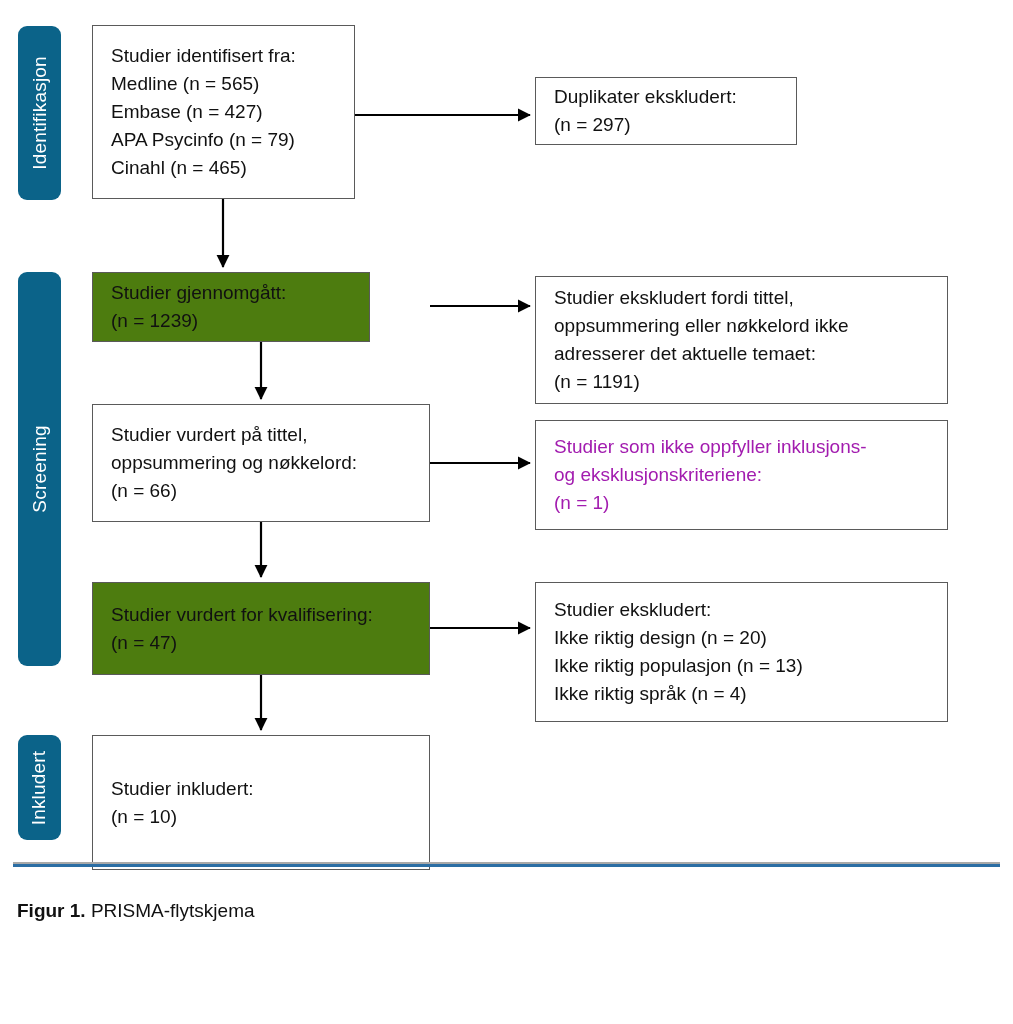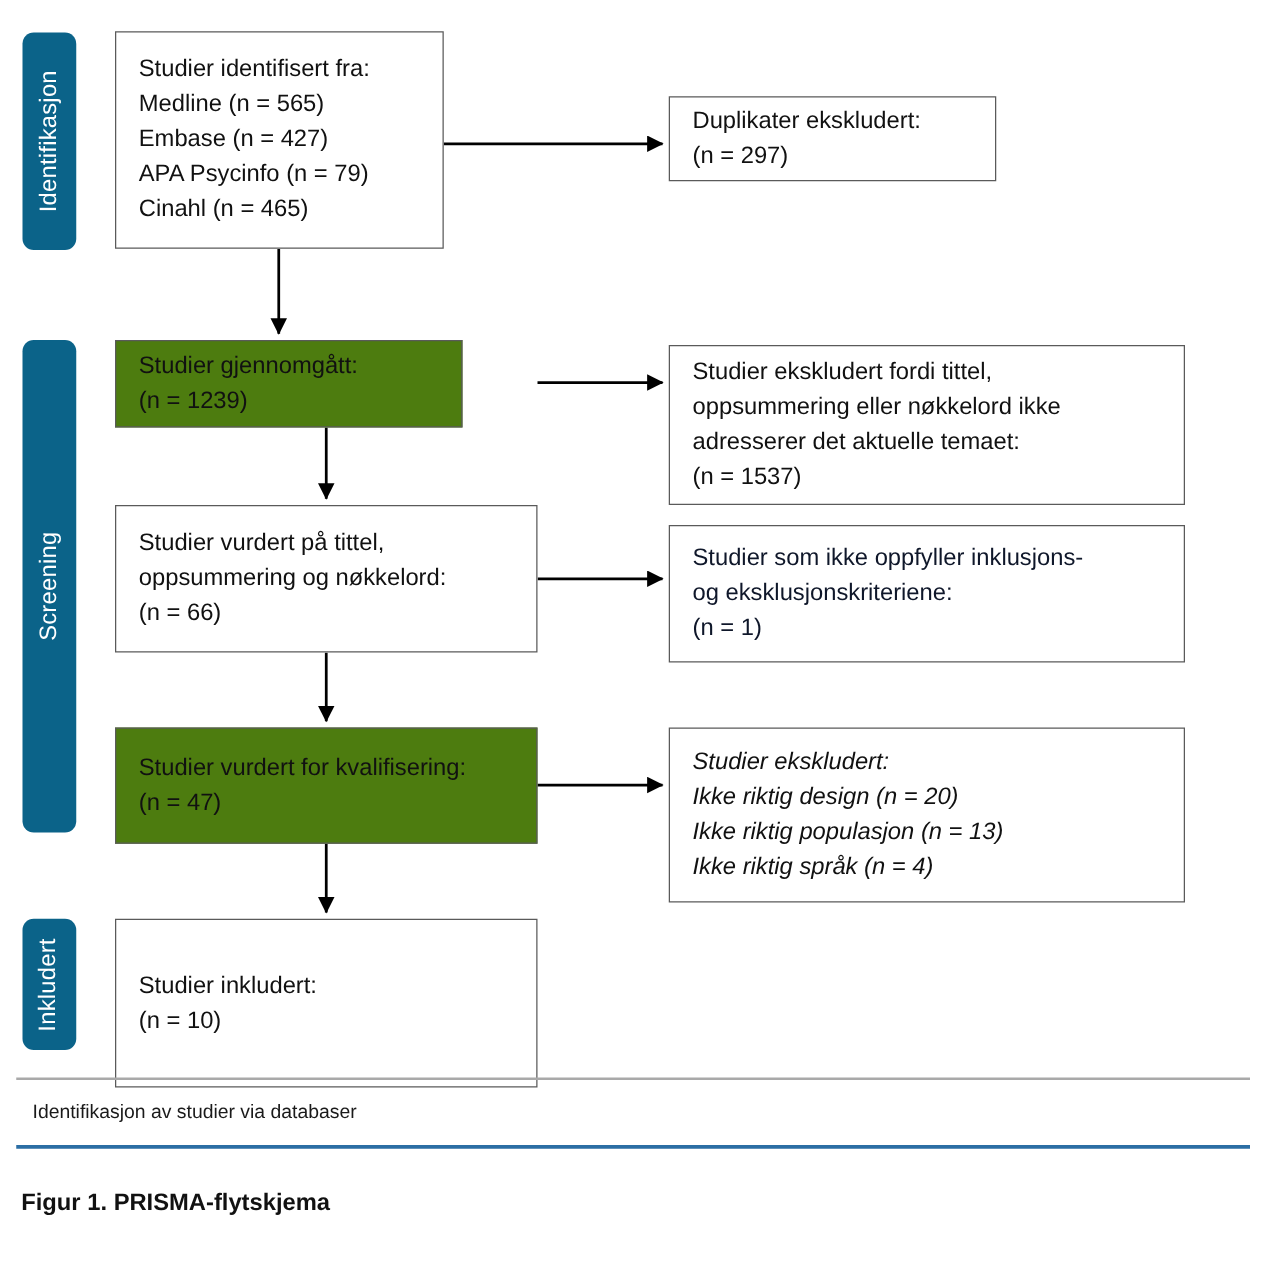--- a/index.html
+++ b/index.html
@@ -162,7 +162,7 @@
           <div class="flow-box-text" style="color: rgb(17, 17, 17);">Studier ekskludert fordi tittel,
 oppsummering eller nøkkelord ikke
 adresserer det aktuelle temaet:
-(n = 1537)</div>
+(n = 1191)</div>
         </div>
         <div class="flow-box" style="left: 92px; top: 404px; width: 338px; height: 118px; background: rgb(255, 255, 255); border-color: rgb(90, 90, 90);">
           <div class="flow-box-text" style="color: rgb(17, 17, 17);">Studier vurdert på tittel,

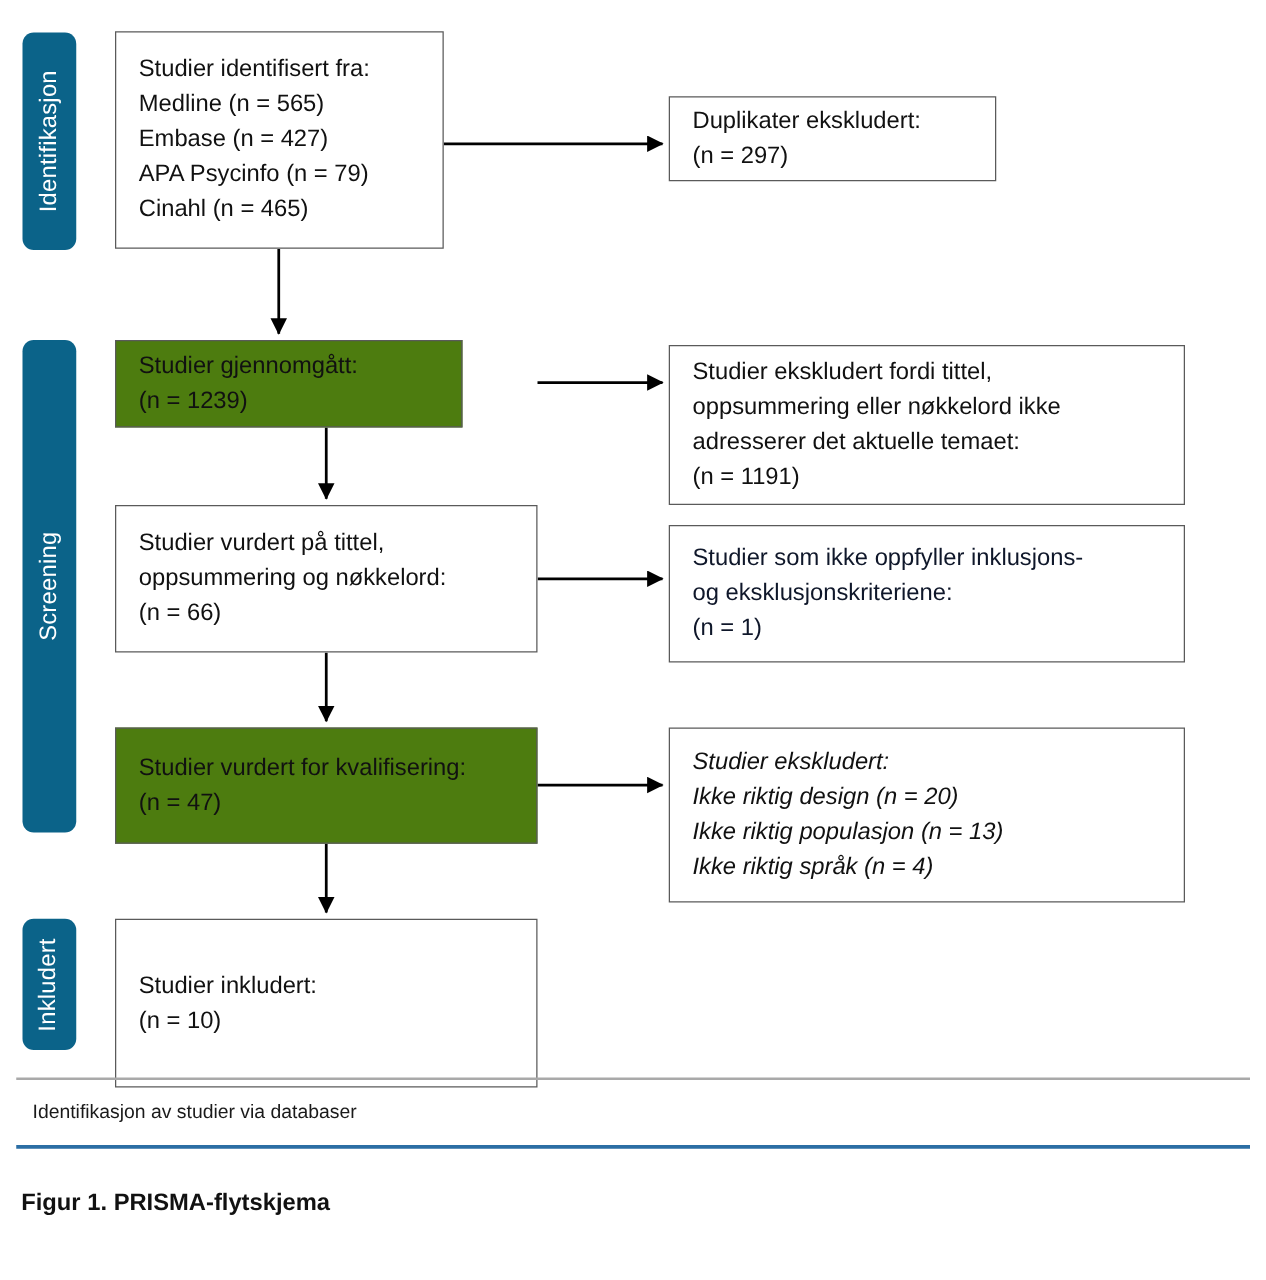--- a/index.html
+++ b/index.html
@@ -170,7 +170,7 @@
 (n = 66)</div>
         </div>
         <div class="flow-box" style="left: 535px; top: 420px; width: 413px; height: 110px; background: rgb(255, 255, 255); border-color: rgb(90, 90, 90);">
-          <div class="flow-box-text" style="color: #0f172a;">Studier som ikke oppfyller inklusjons-
+          <div class="flow-box-text" style="color: #a21caf;">Studier som ikke oppfyller inklusjons-
 og eksklusjonskriteriene:
 (n = 1)</div>
         </div>

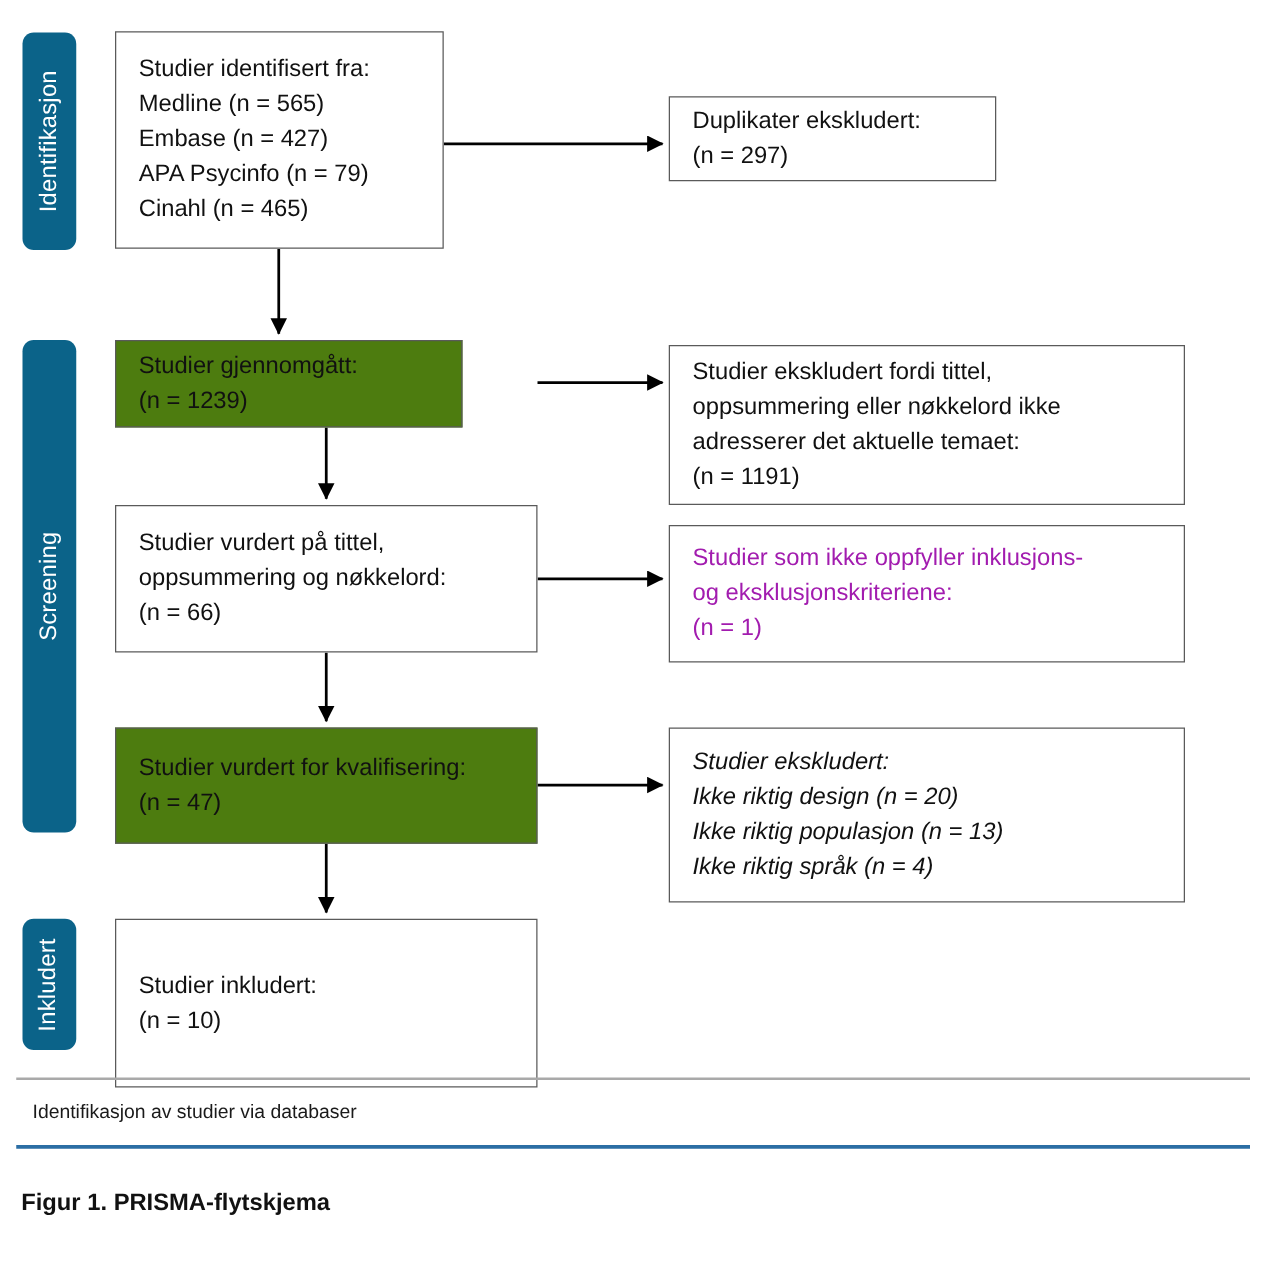--- a/index.html
+++ b/index.html
@@ -179,7 +179,7 @@
 (n = 47)</div>
         </div>
         <div class="flow-box" style="left: 535px; top: 582px; width: 413px; height: 140px; background: rgb(255, 255, 255); border-color: rgb(90, 90, 90);">
-          <div class="flow-box-text" style="color: rgb(17, 17, 17); font-style: italic;">Studier ekskludert:
+          <div class="flow-box-text" style="color: rgb(17, 17, 17);">Studier ekskludert:
 Ikke riktig design (n = 20)
 Ikke riktig populasjon (n = 13)
 Ikke riktig språk (n = 4)</div>

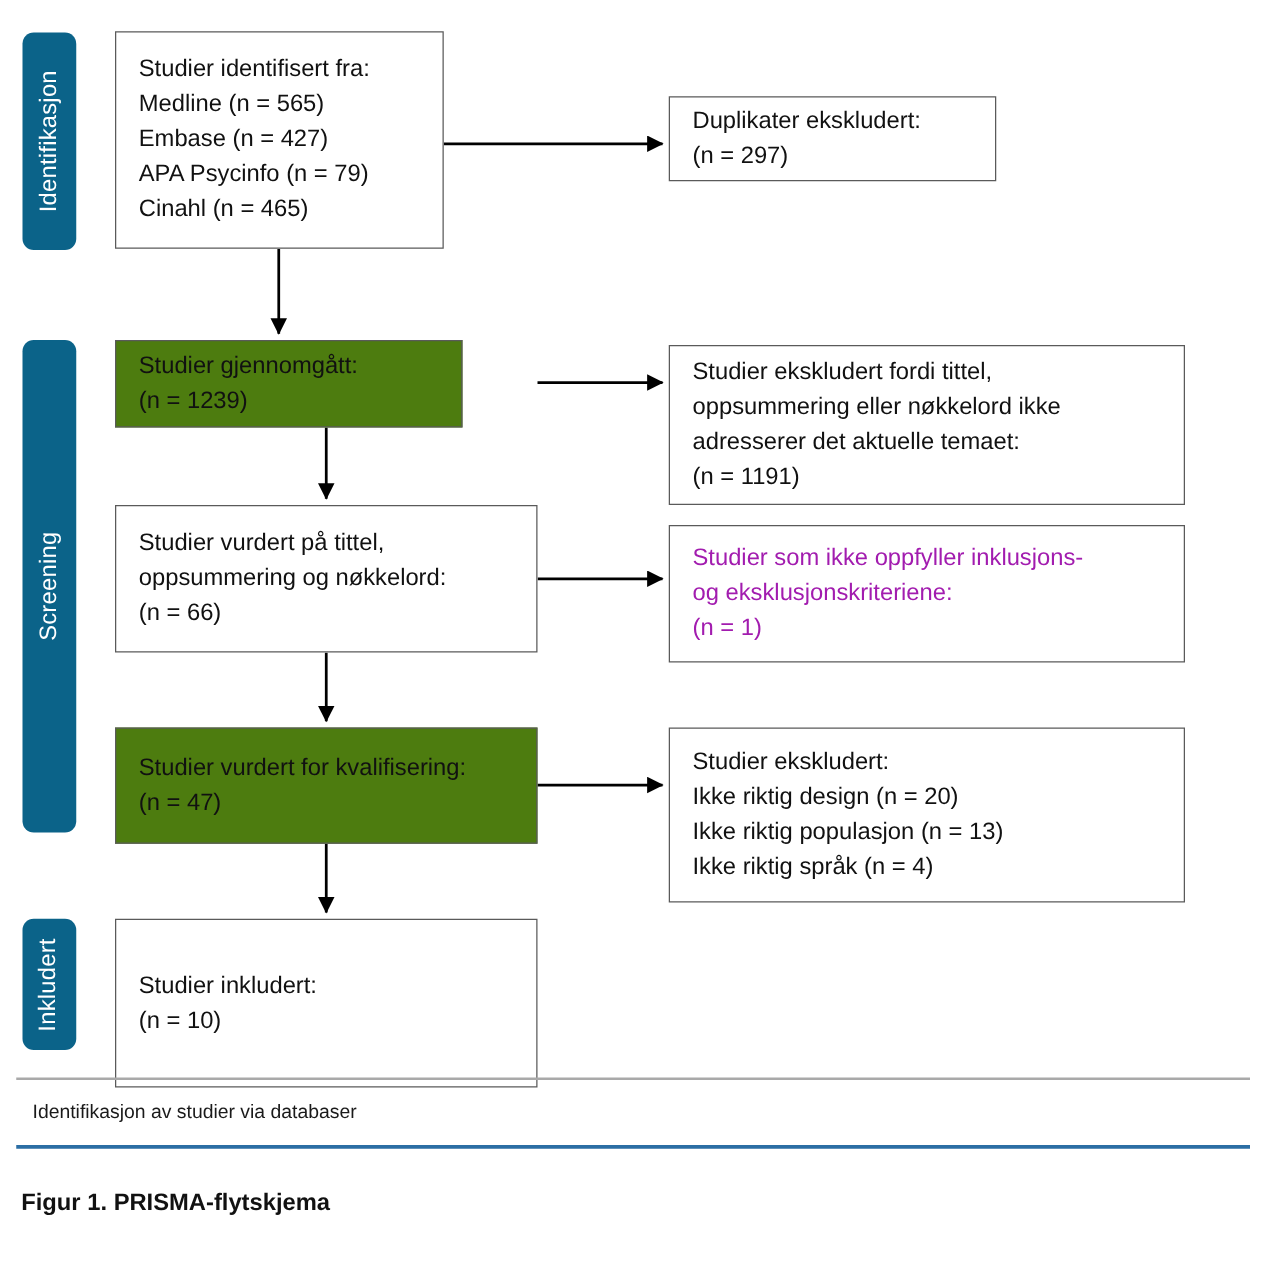--- a/index.html
+++ b/index.html
@@ -194,7 +194,6 @@
 
   <div class="footer-block">
     <div class="rule rule-grey"></div>
-    <div class="footer-note">Identifikasjon av studier via databaser</div>
     <div class="rule rule-blue"></div>
     <div class="figure-caption">
       <span class="figure-caption-label">Figur 1.</span><span class="figure-caption-text"> PRISMA-flytskjema</span>

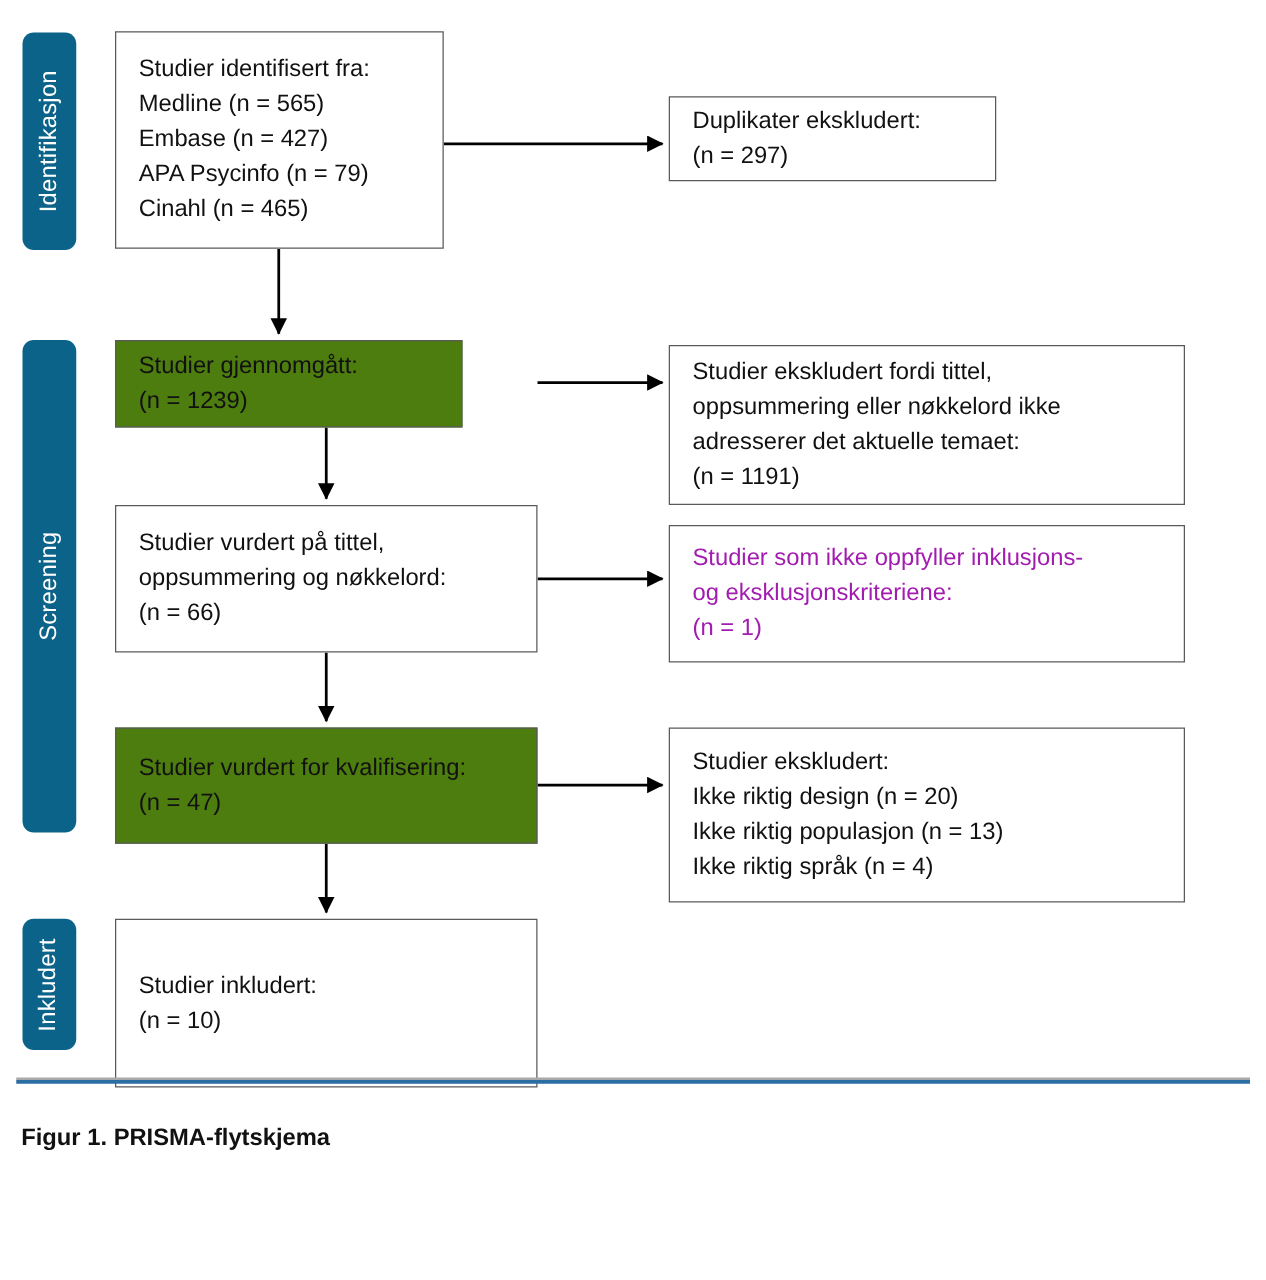--- a/index.html
+++ b/index.html
@@ -102,7 +102,7 @@
     font-weight: bold;
   }
   .figure-caption-text {
-    font-weight: bold;
+    font-weight: normal;
   }
 </style>
 </head>

